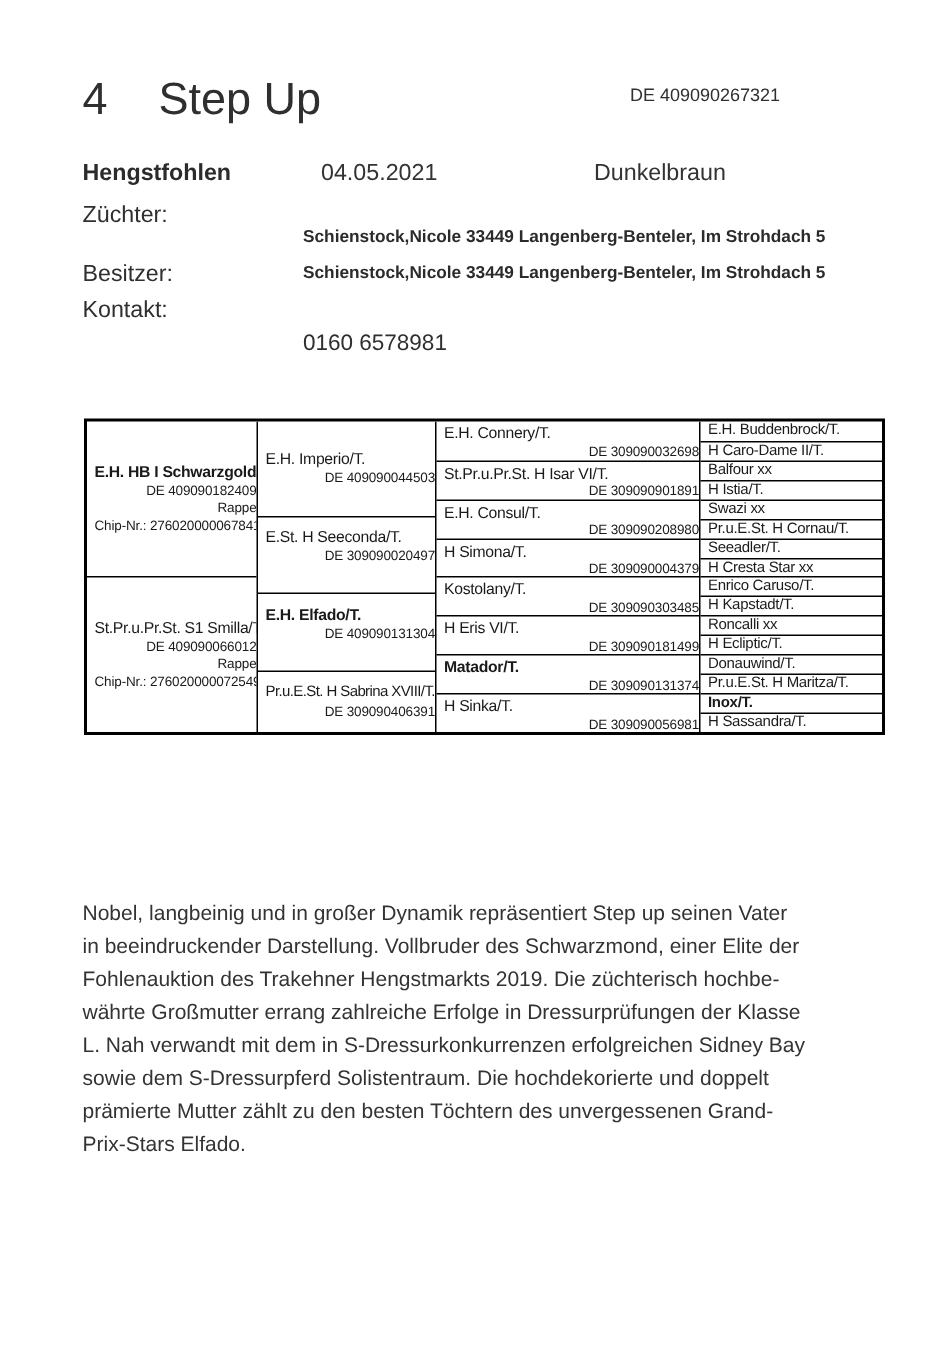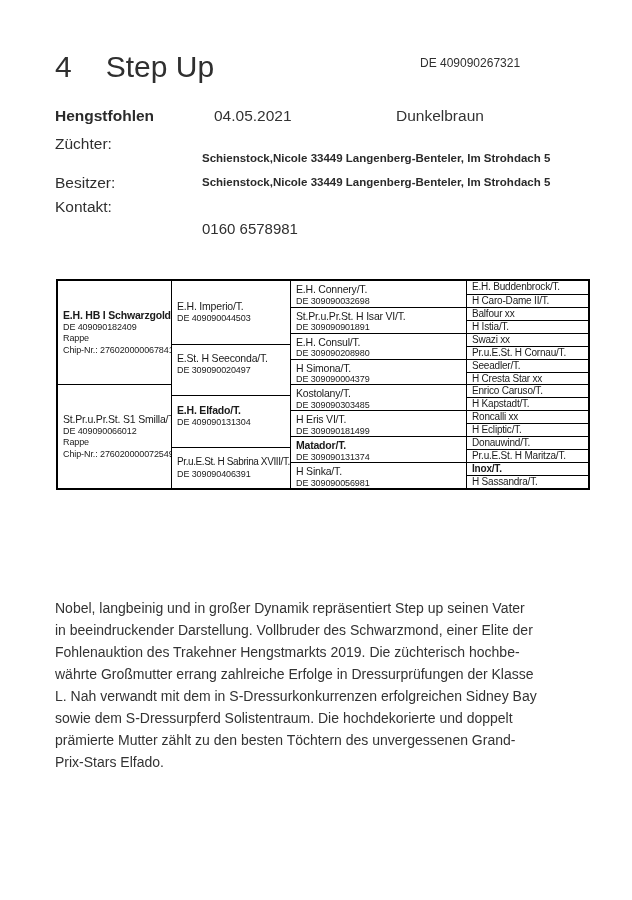--- a/index.html
+++ b/index.html
@@ -36,7 +36,7 @@
   .pname{font-size:10.5px;line-height:12.5px;white-space:nowrap;letter-spacing:-0.2px;}
   .pname.big{font-size:10.5px;line-height:13px;}
   .pname.xtight{font-size:10px;letter-spacing:-0.4px;}
-  .pde{font-size:9px;line-height:11.5px;white-space:nowrap;letter-spacing:-0.1px;}
+  .pde{font-size:9px;line-height:11.5px;white-space:nowrap;letter-spacing:-0.1px;text-align:right;}
   .bold{font-weight:bold;}
   .g4 .pname{font-size:10px;line-height:12px;}
 

